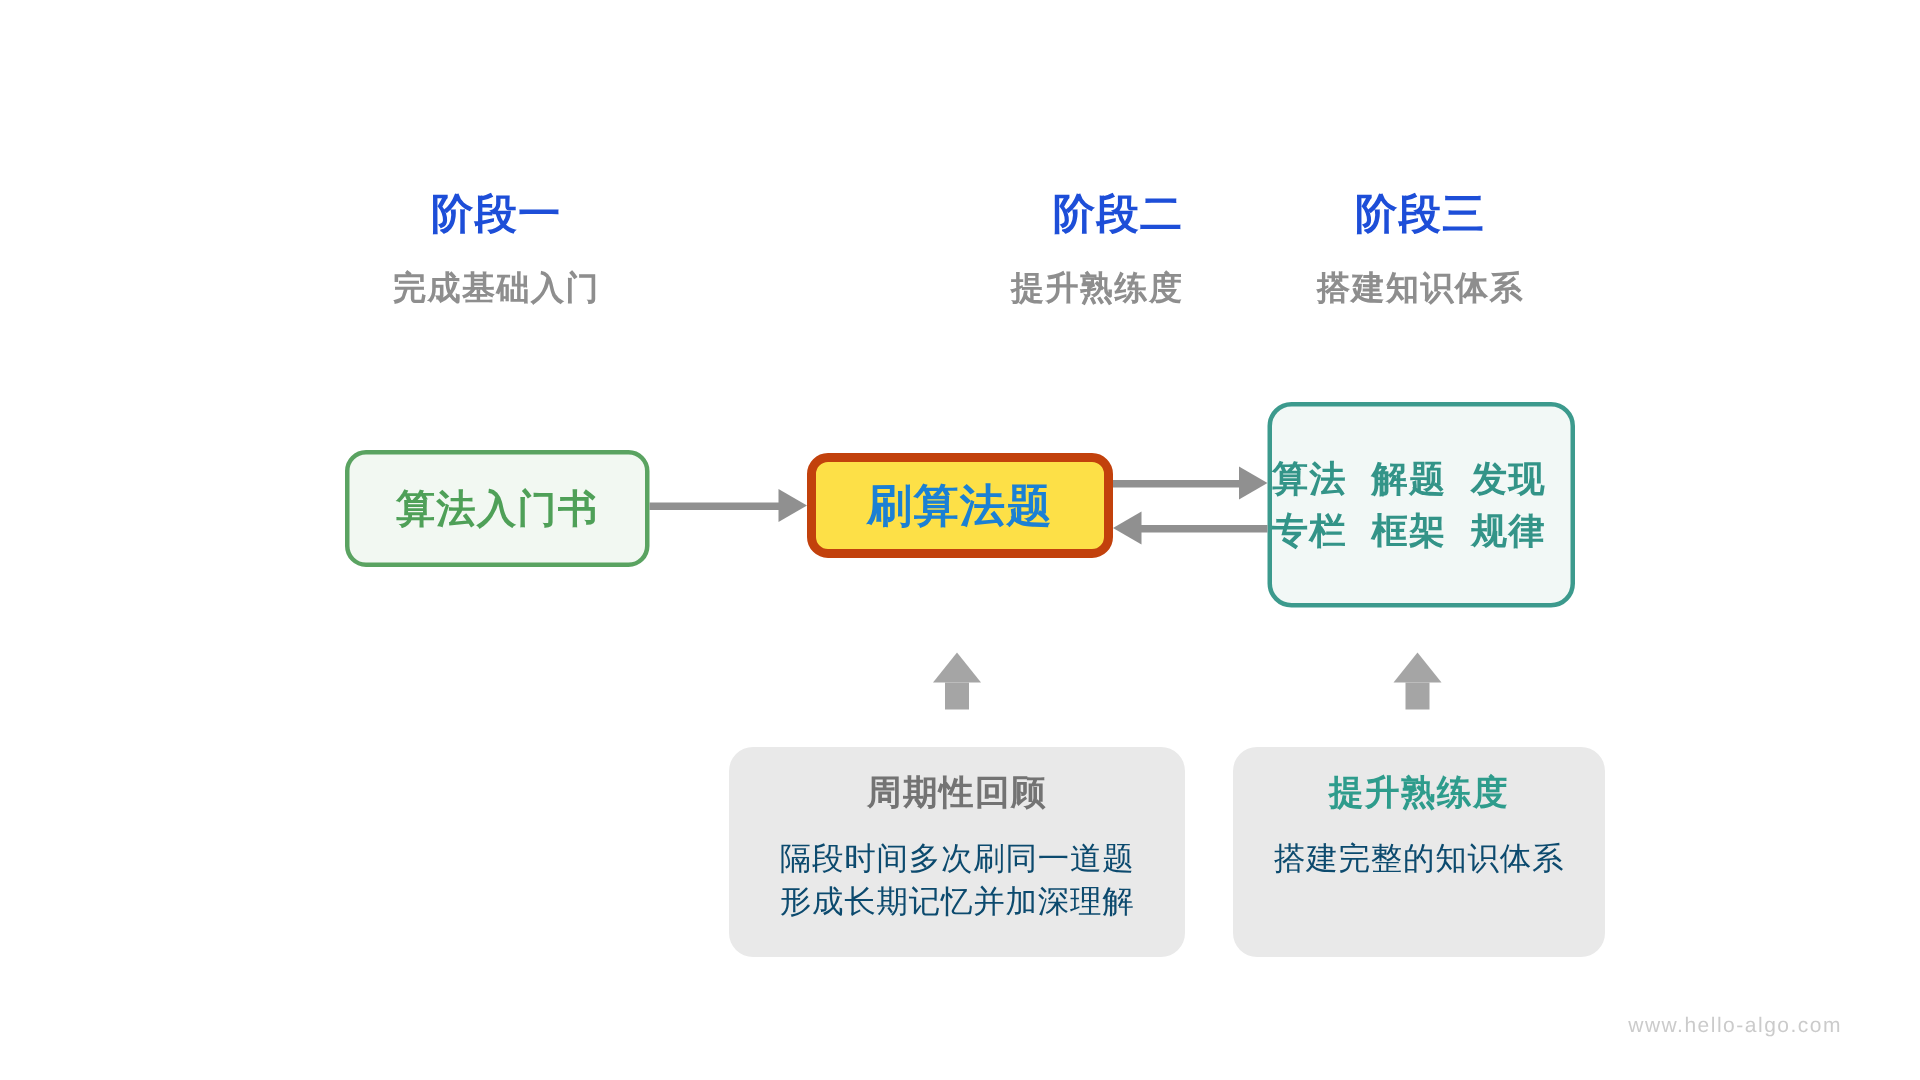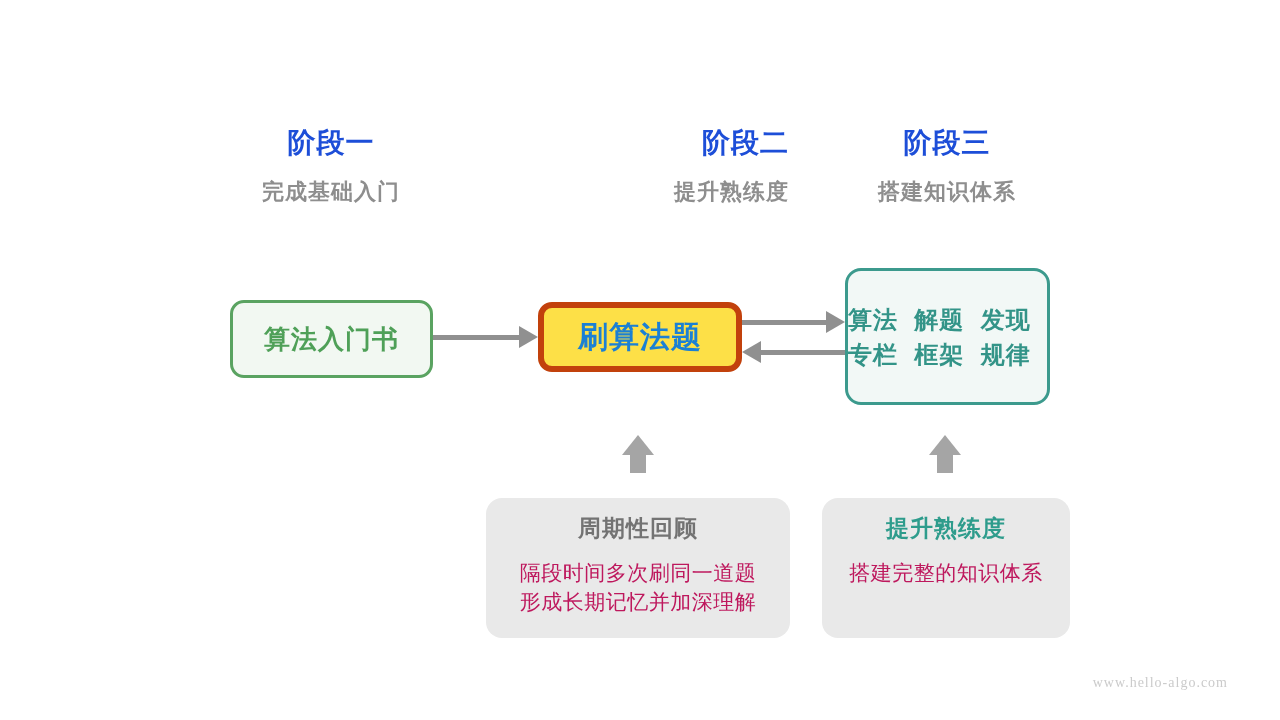--- a/index.html
+++ b/index.html
@@ -139,7 +139,7 @@
     margin-top: 16px;
     font-size: 21px;
     line-height: 29px;
-    color: #be185d;
+    color: #0c4a6e;
     letter-spacing: 0.5px;
   }
 

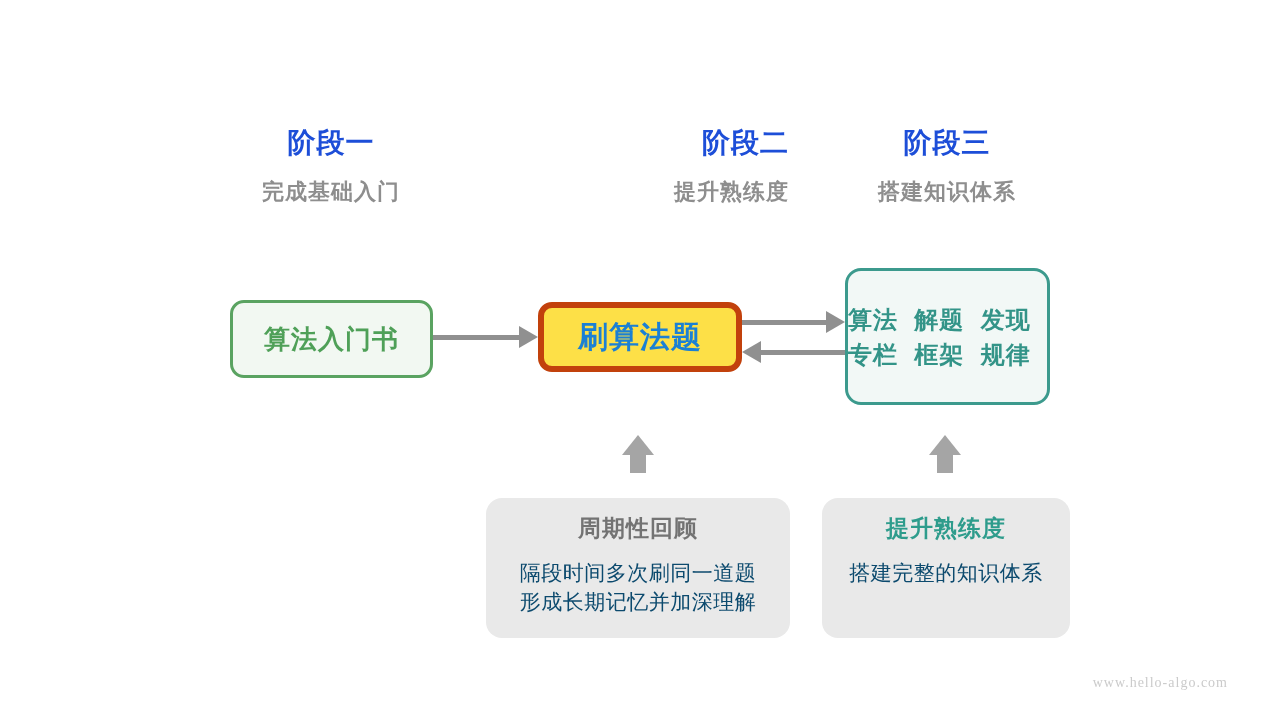--- a/index.html
+++ b/index.html
@@ -148,7 +148,7 @@
     position: absolute;
     right: 52px;
     top: 675px;
-    font-family: Liberation Serif, serif;
+    font-family: Liberation Sans, sans-serif;
     font-size: 14px;
     letter-spacing: 1px;
     color: #cbcbcb;

